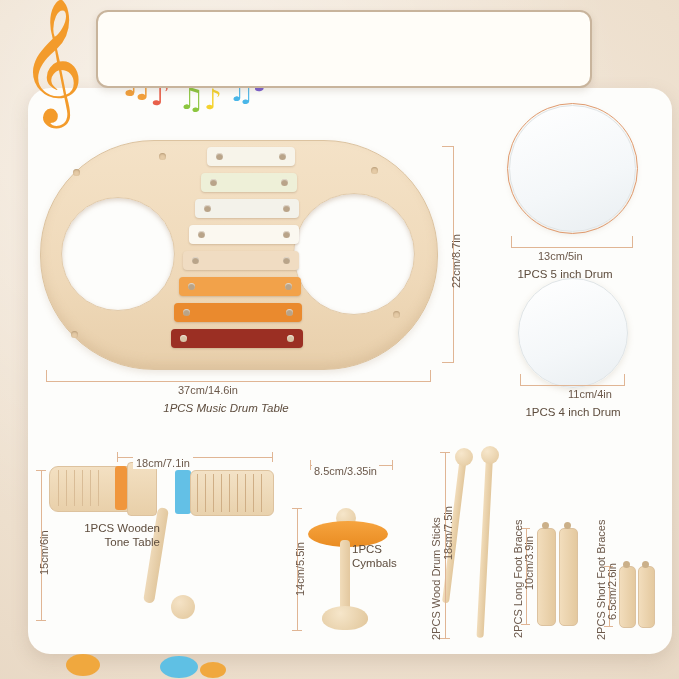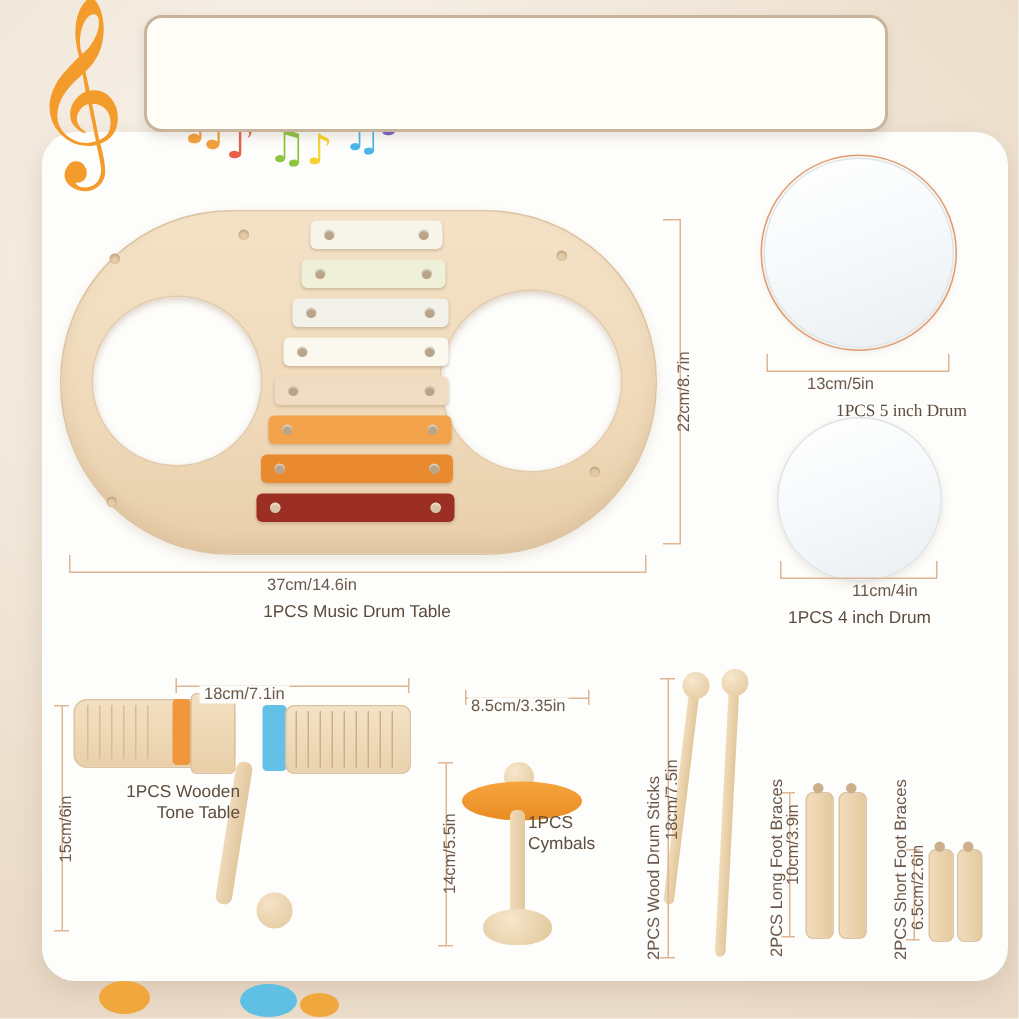--- a/index.html
+++ b/index.html
@@ -245,7 +245,7 @@
   <div class="dim dim-v tick-v" style="left:632px;top:236px;height:12px;"></div>
   <div class="dim dim-h" style="left:511px;top:247px;width:121px;"></div>
   <div class="dim-label" style="left:538px;top:250px;">13cm/5in</div>
-  <div class="cap" style="left:536px;top:268px;width:130px;font-family:Liberation Serif, serif;">1PCS 5 inch Drum</div>
+  <div class="cap" style="left:500px;top:268px;width:130px;">1PCS 5 inch Drum</div>
 
   <div class="drum-circle drum4"></div>
   <div class="dim dim-v tick-v" style="left:520px;top:374px;height:12px;"></div>

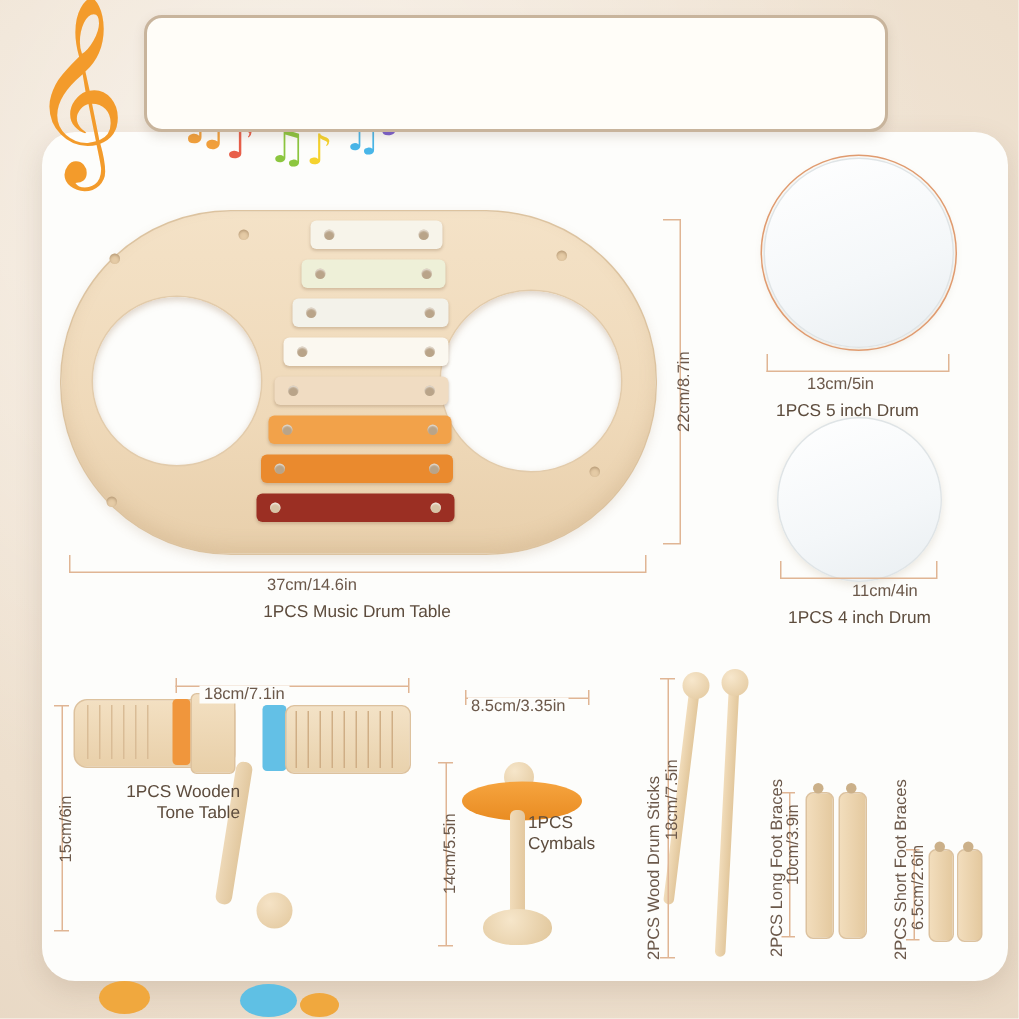--- a/index.html
+++ b/index.html
@@ -232,7 +232,7 @@
   <div class="dim dim-v tick-v" style="left:430px;top:370px;height:12px;"></div>
   <div class="dim dim-h" style="left:46px;top:381px;width:384px;"></div>
   <div class="dim-label" style="left:178px;top:384px;">37cm/14.6in</div>
-  <div class="cap" style="left:148px;top:402px;width:180px;">1PCS Music Drum Table</div>
+  <div class="cap" style="left:136px;top:402px;width:180px;font-style:italic;">1PCS Music Drum Table</div>
 
   <div class="dim dim-h tick-h" style="left:442px;top:146px;width:12px;"></div>
   <div class="dim dim-h tick-h" style="left:442px;top:362px;width:12px;"></div>

